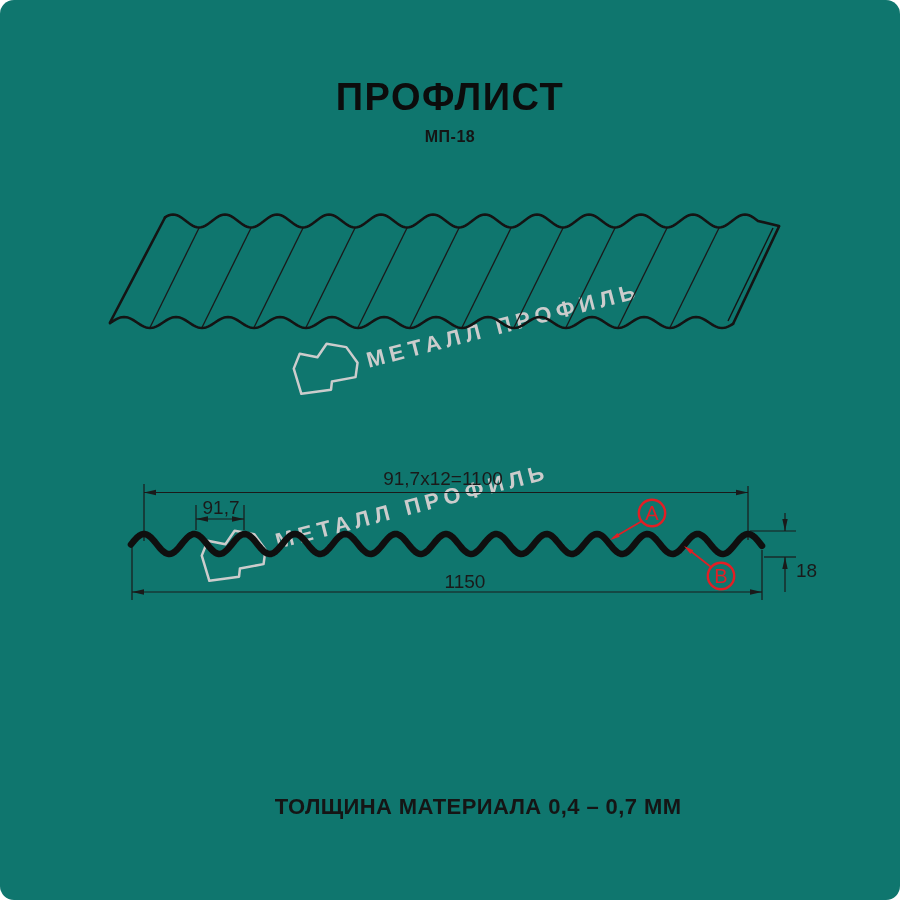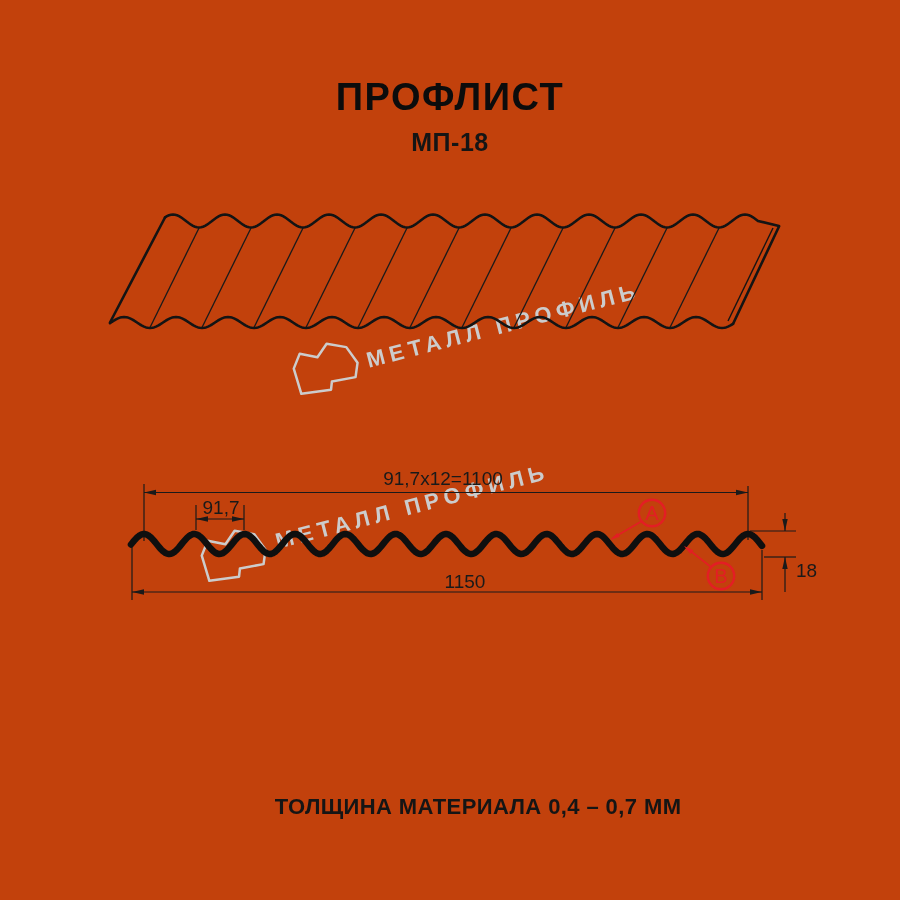--- a/index.html
+++ b/index.html
@@ -4,8 +4,9 @@
 <style>
   html,body{margin:0;padding:0;background:#ffffff;}
   .page{
-    position:relative;width:900px;height:900px;background:#c2410c;overflow:hidden;
+    position:relative;width:900px;height:900px;background:#0f766e;overflow:hidden;
     font-family:"Liberation Sans", sans-serif;
+    border-radius:14px;
   }
   .title{
     position:absolute;left:0;top:76px;width:900px;text-align:center;

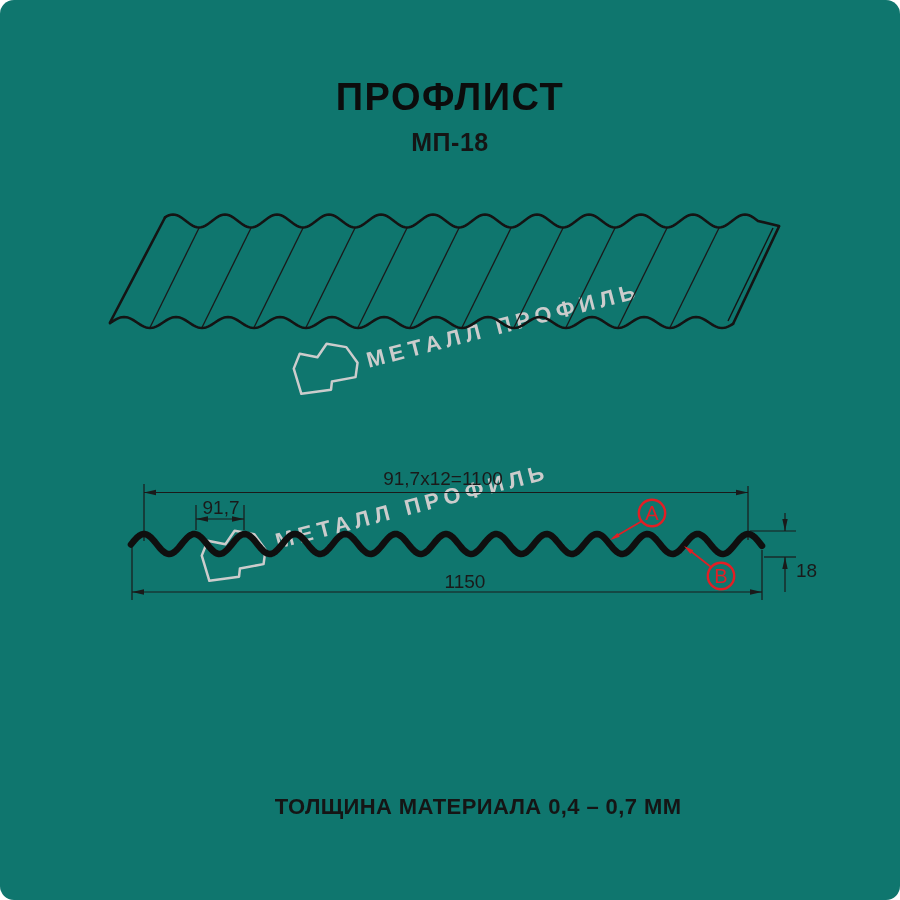--- a/index.html
+++ b/index.html
@@ -14,7 +14,7 @@
   }
   .subtitle{
     position:absolute;left:0;top:128px;width:900px;text-align:center;
-    font-size:25px;font-weight:bold;letter-spacing:0.5px;color:#151515;z-index:3;
+    font-size:16px;font-weight:bold;letter-spacing:0.5px;color:#151515;z-index:3;
   }
   .footer-note{
     position:absolute;left:0;top:794px;width:900px;text-align:center;

